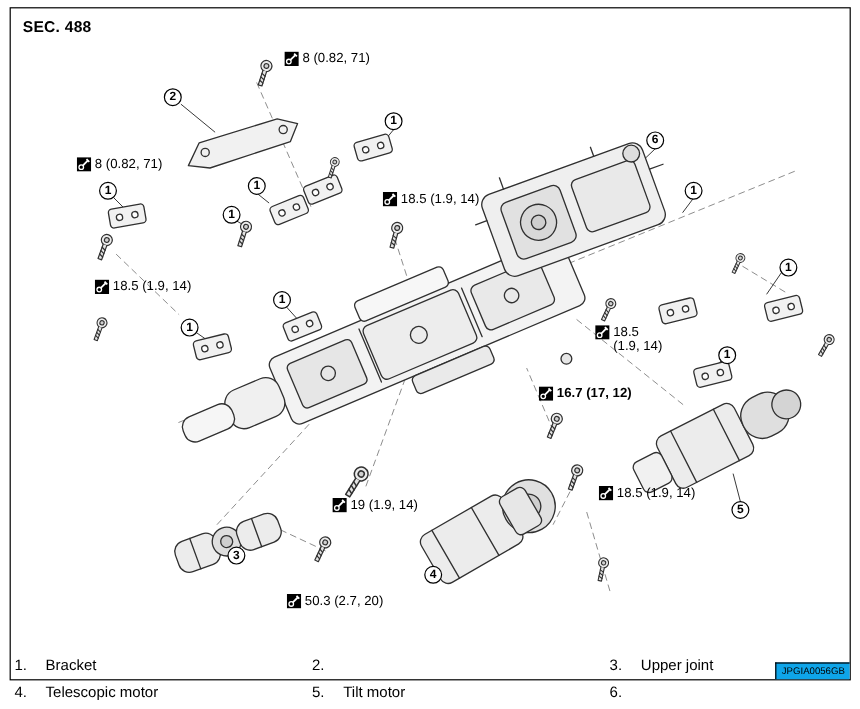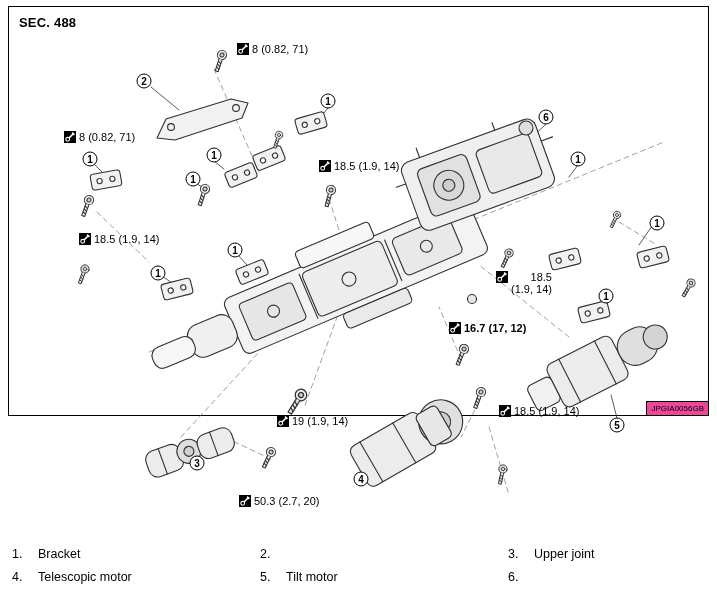--- a/index.html
+++ b/index.html
@@ -9,7 +9,7 @@
     font-family:"Liberation Sans", sans-serif; color:#000;
   }
   .diagram-box {
-    position:absolute; left:8px; top:6px; width:701px; height:410px;
+    position:absolute; left:8px; top:6px; width:701px; height:561px;
     border:1.5px solid #000; background:#fff;
   }
   .sec-label {

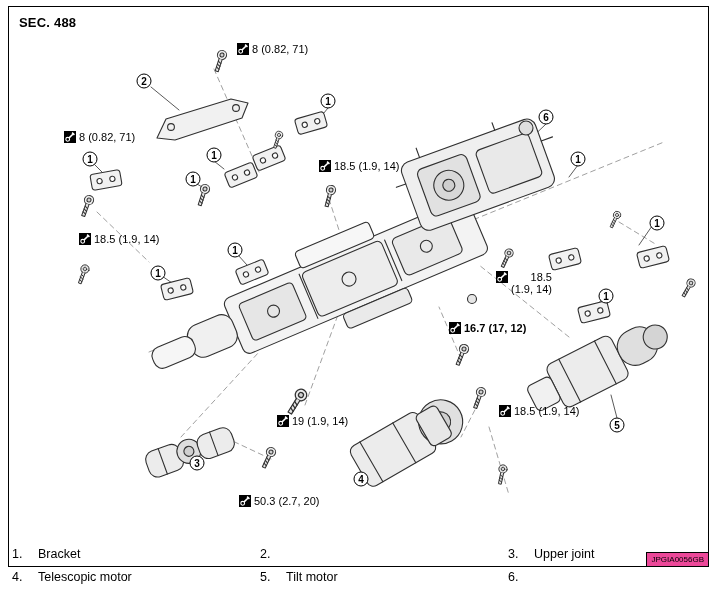--- a/index.html
+++ b/index.html
@@ -24,7 +24,7 @@
   .art { position:absolute; left:0; top:0; z-index:1; }
   .torque-callout {
     position:absolute; display:flex; gap:3px; align-items:flex-start;
-    font-size:11px; line-height:12px; white-space:nowrap; z-index:4; background:rgba(255,255,255,.0);text-align:right;
+    font-size:11px; line-height:12px; white-space:nowrap; z-index:4; background:rgba(255,255,255,.0);
   }
   .tq-icon { width:12px; height:12px; flex:0 0 auto; display:block; }
   .tq-icon svg { display:block; }

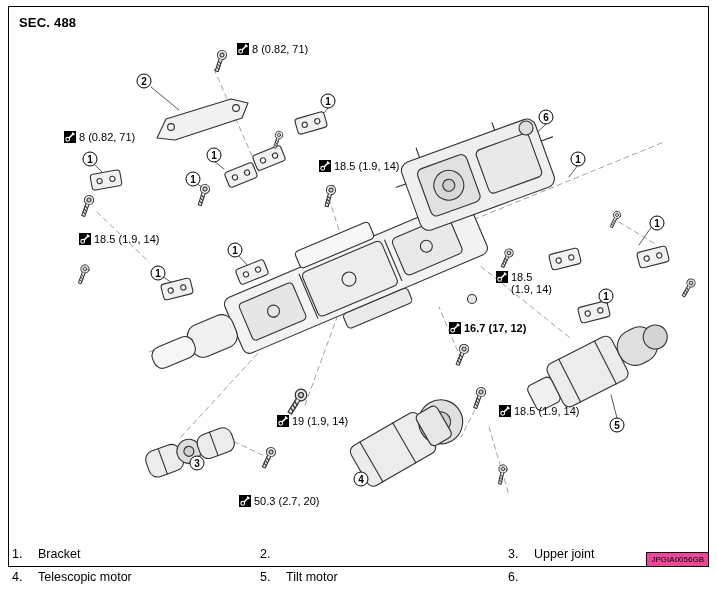--- a/index.html
+++ b/index.html
@@ -19,7 +19,7 @@
   .image-code {
     position:absolute; right:0; bottom:0; font-size:8px; line-height:10px;
     padding:2px 4px 1px 5px; border-top:1px solid #000; border-left:1px solid #000;
-    background:#ec4899; z-index:5;
+    background:#0ea5e9; z-index:5;
   }
   .art { position:absolute; left:0; top:0; z-index:1; }
   .torque-callout {

